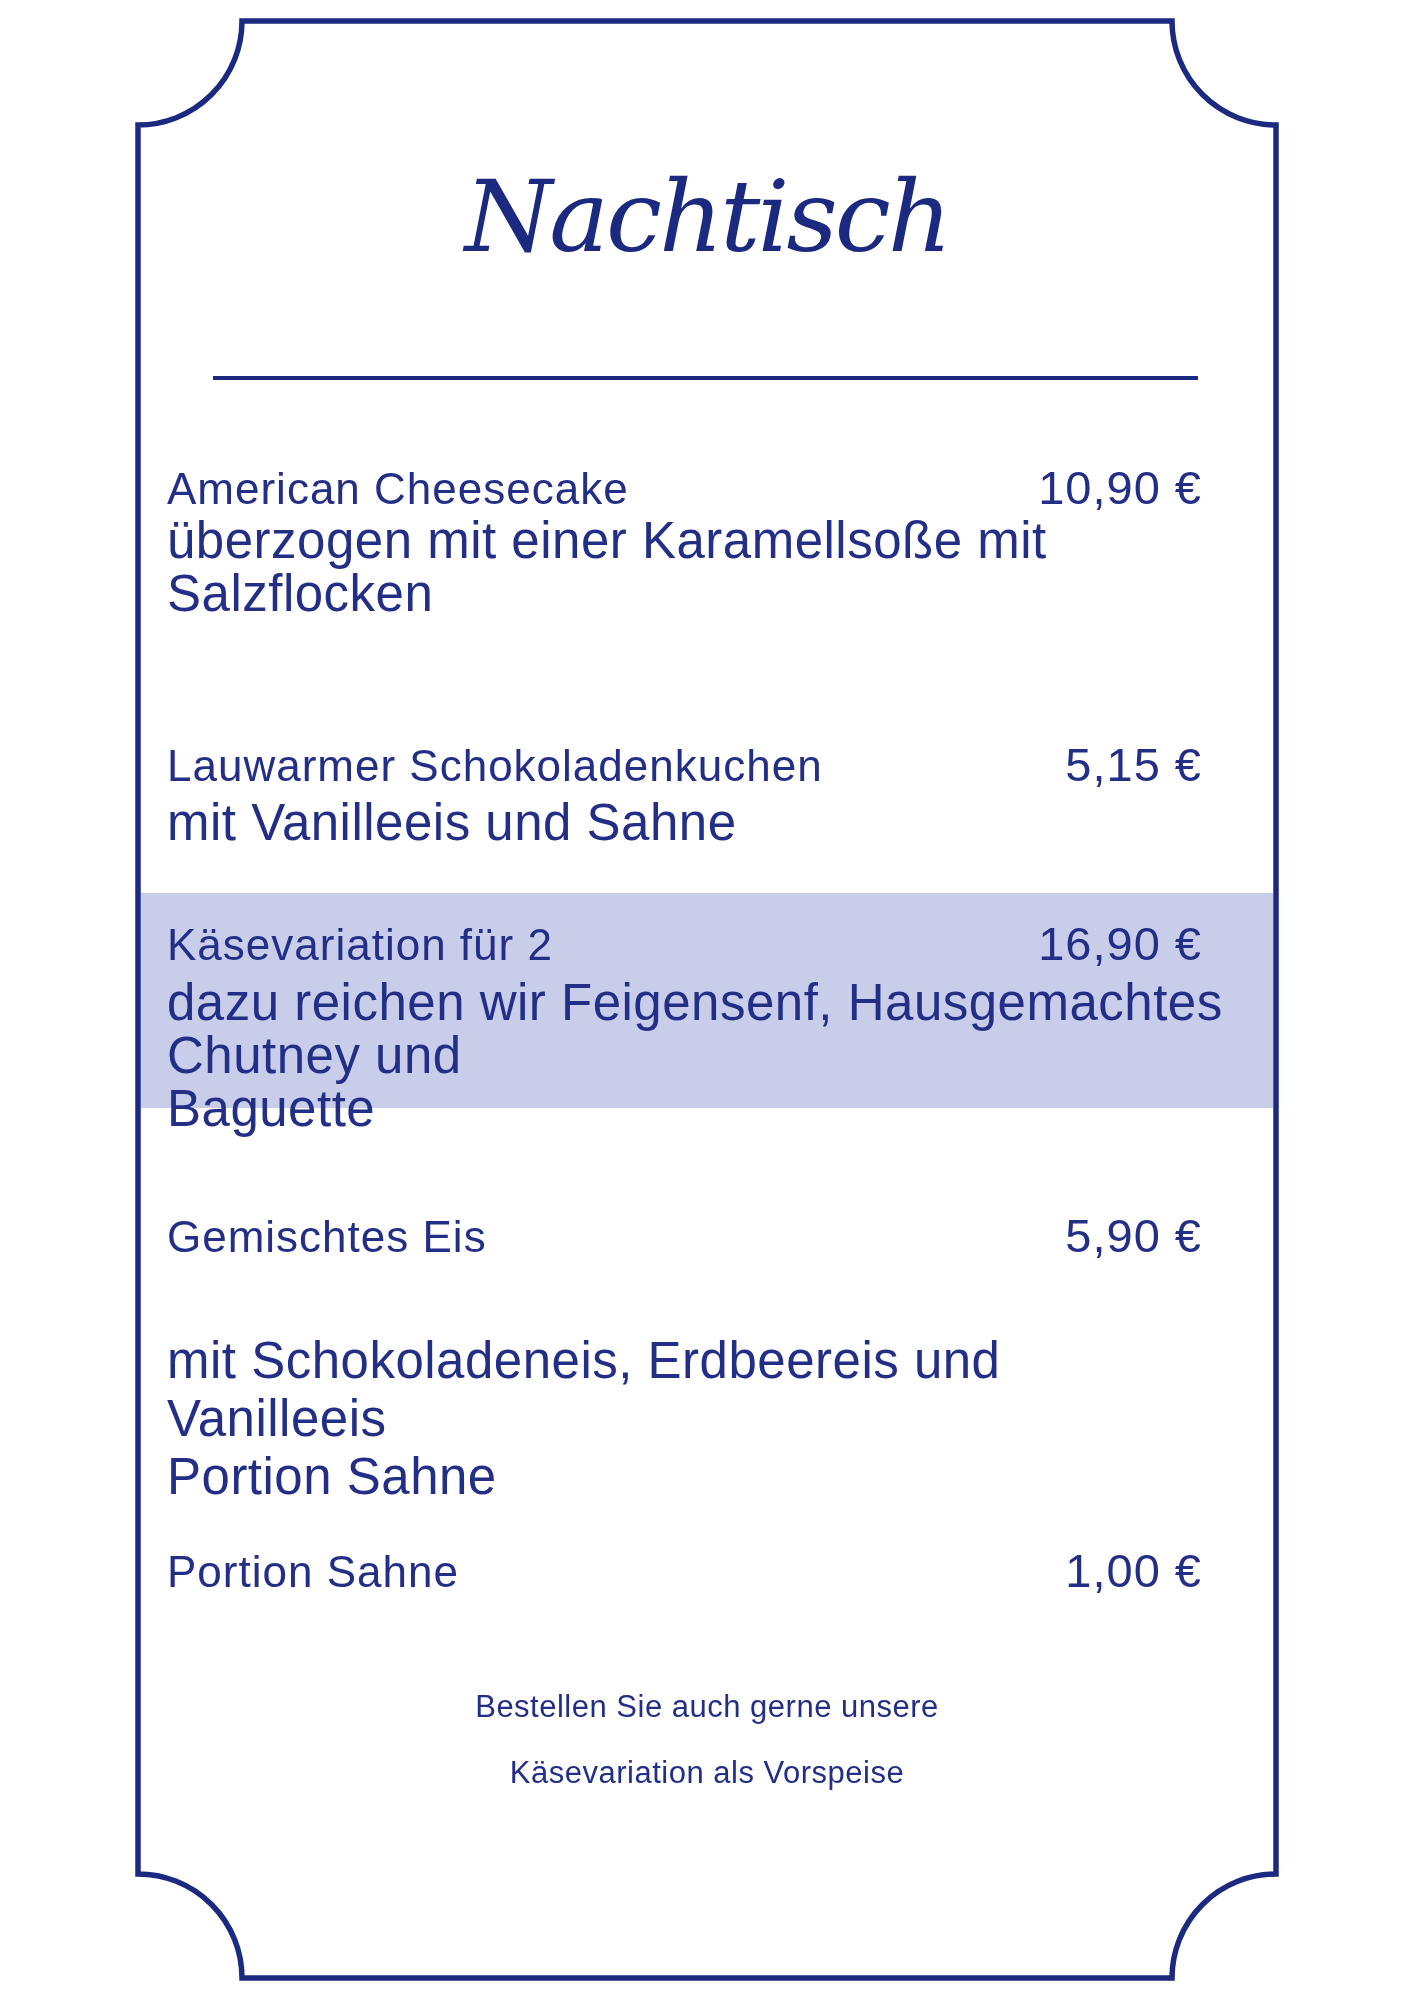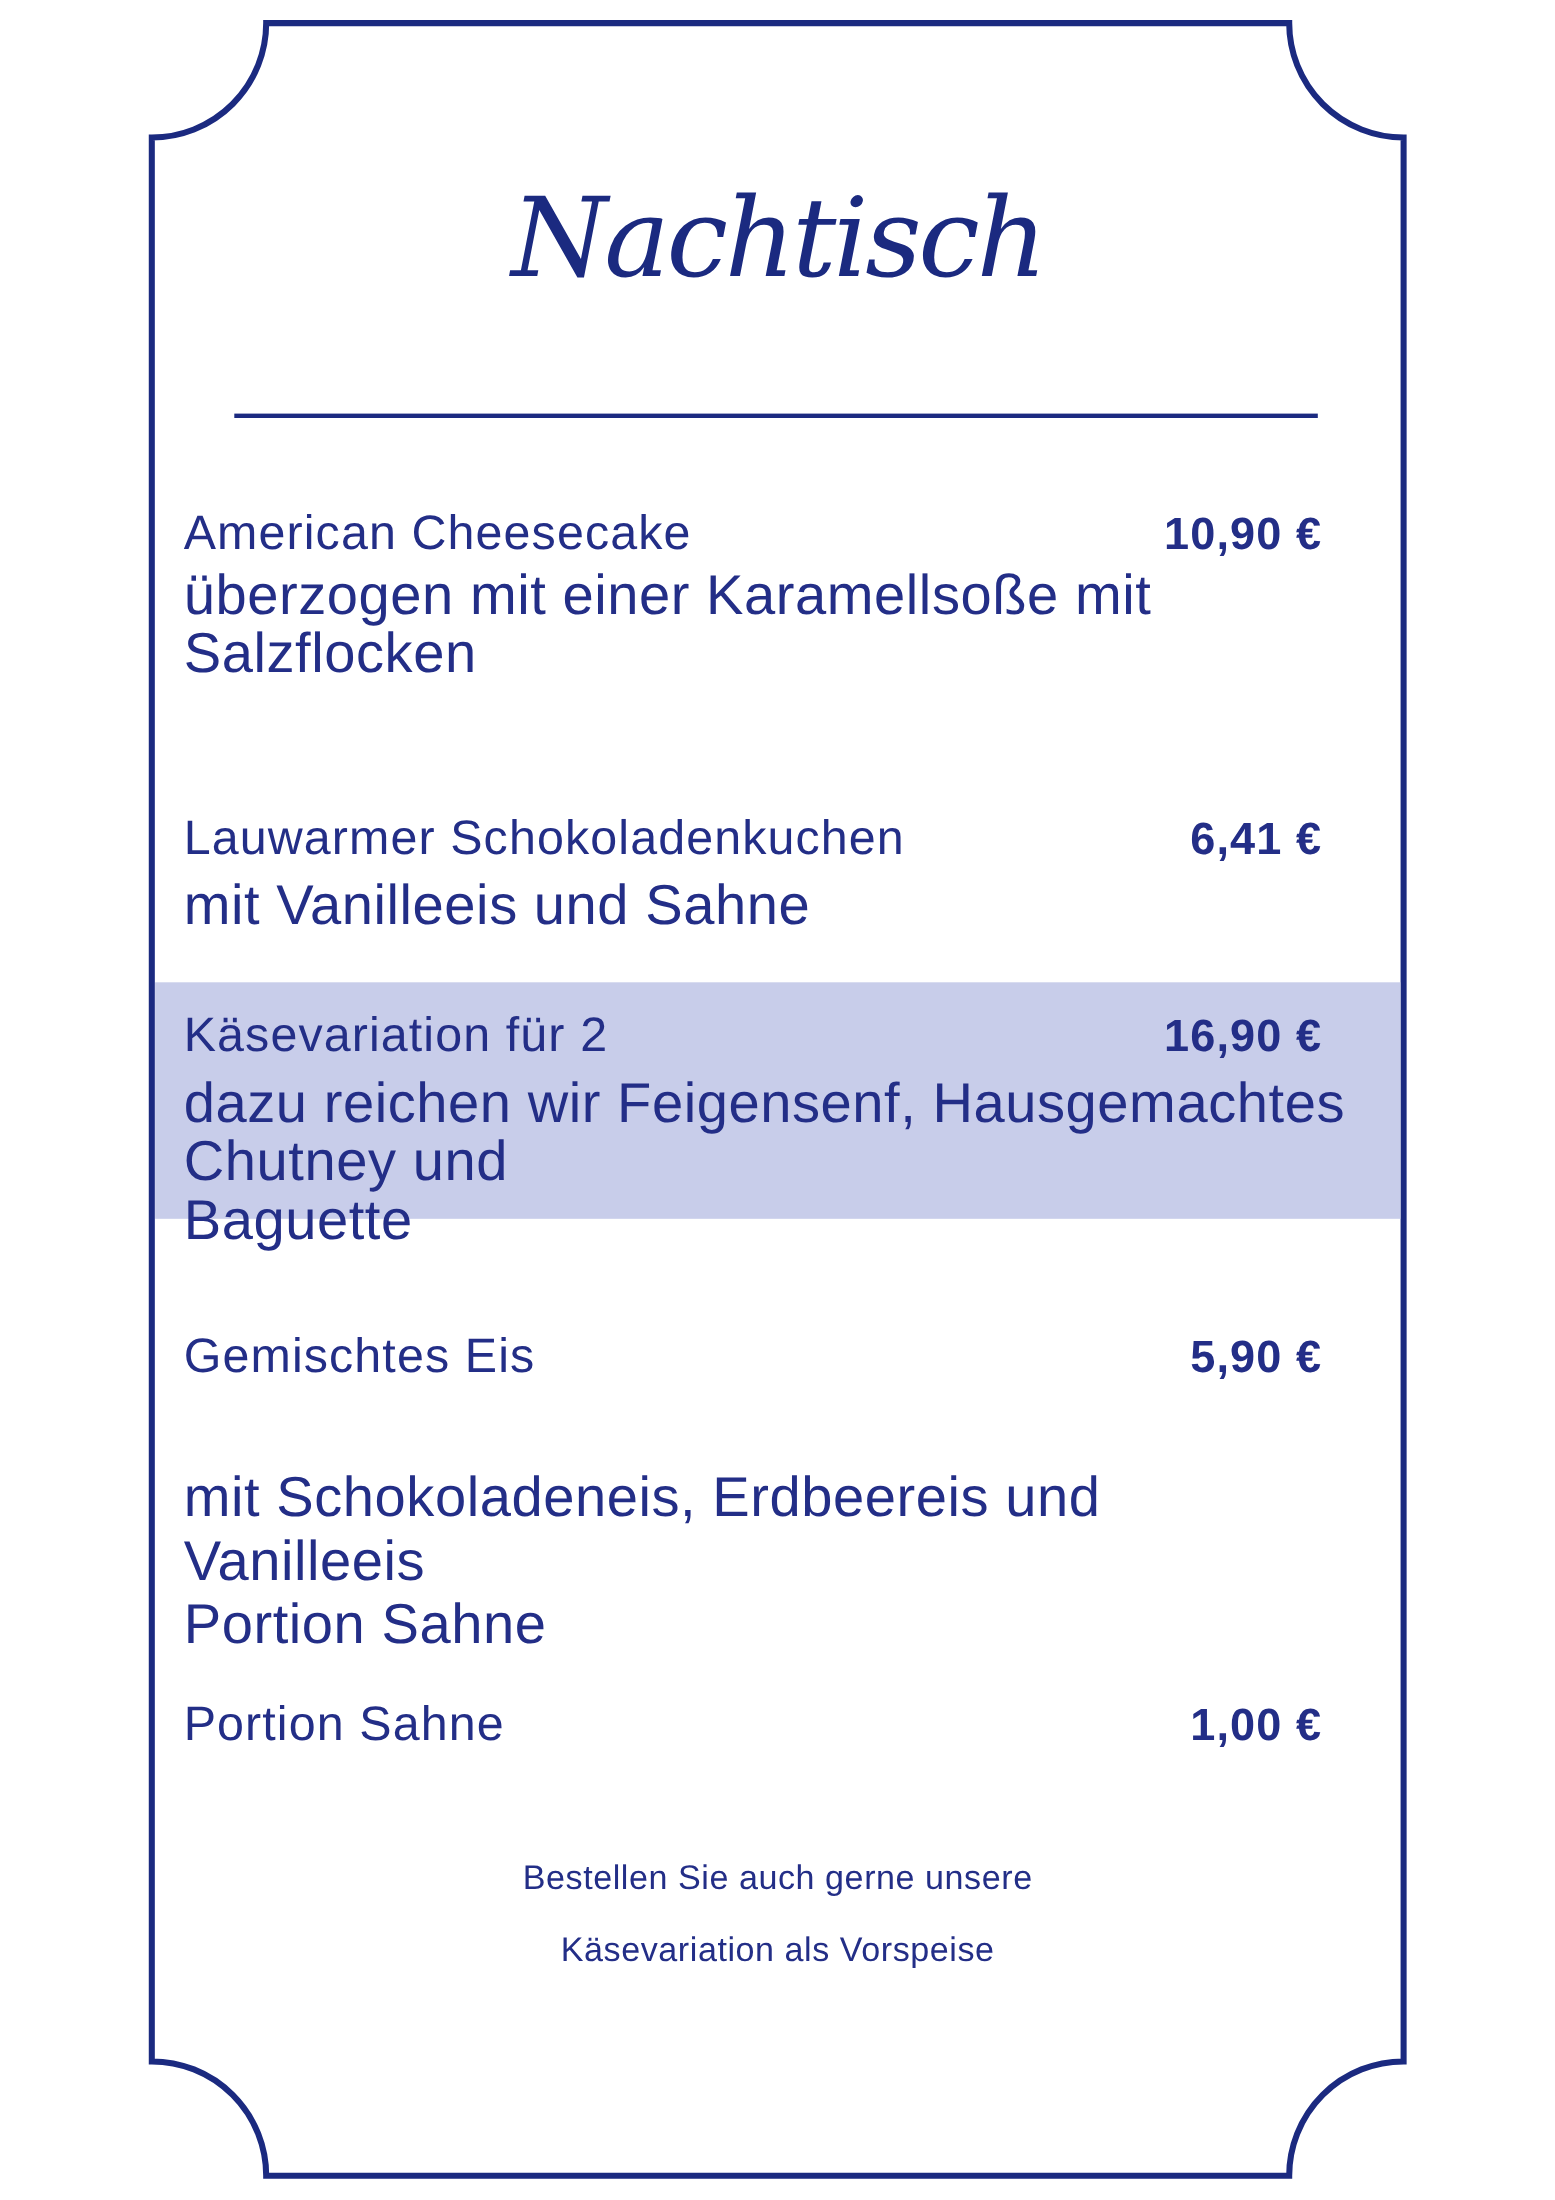--- a/index.html
+++ b/index.html
@@ -49,10 +49,9 @@
     white-space:nowrap;
   }
   .item-price{
-    font-size:41px;
+    font-size:47px;
     letter-spacing:1px;
     white-space:nowrap;
-    font-weight:bold;
   }
   .item-desc{
     position:absolute;

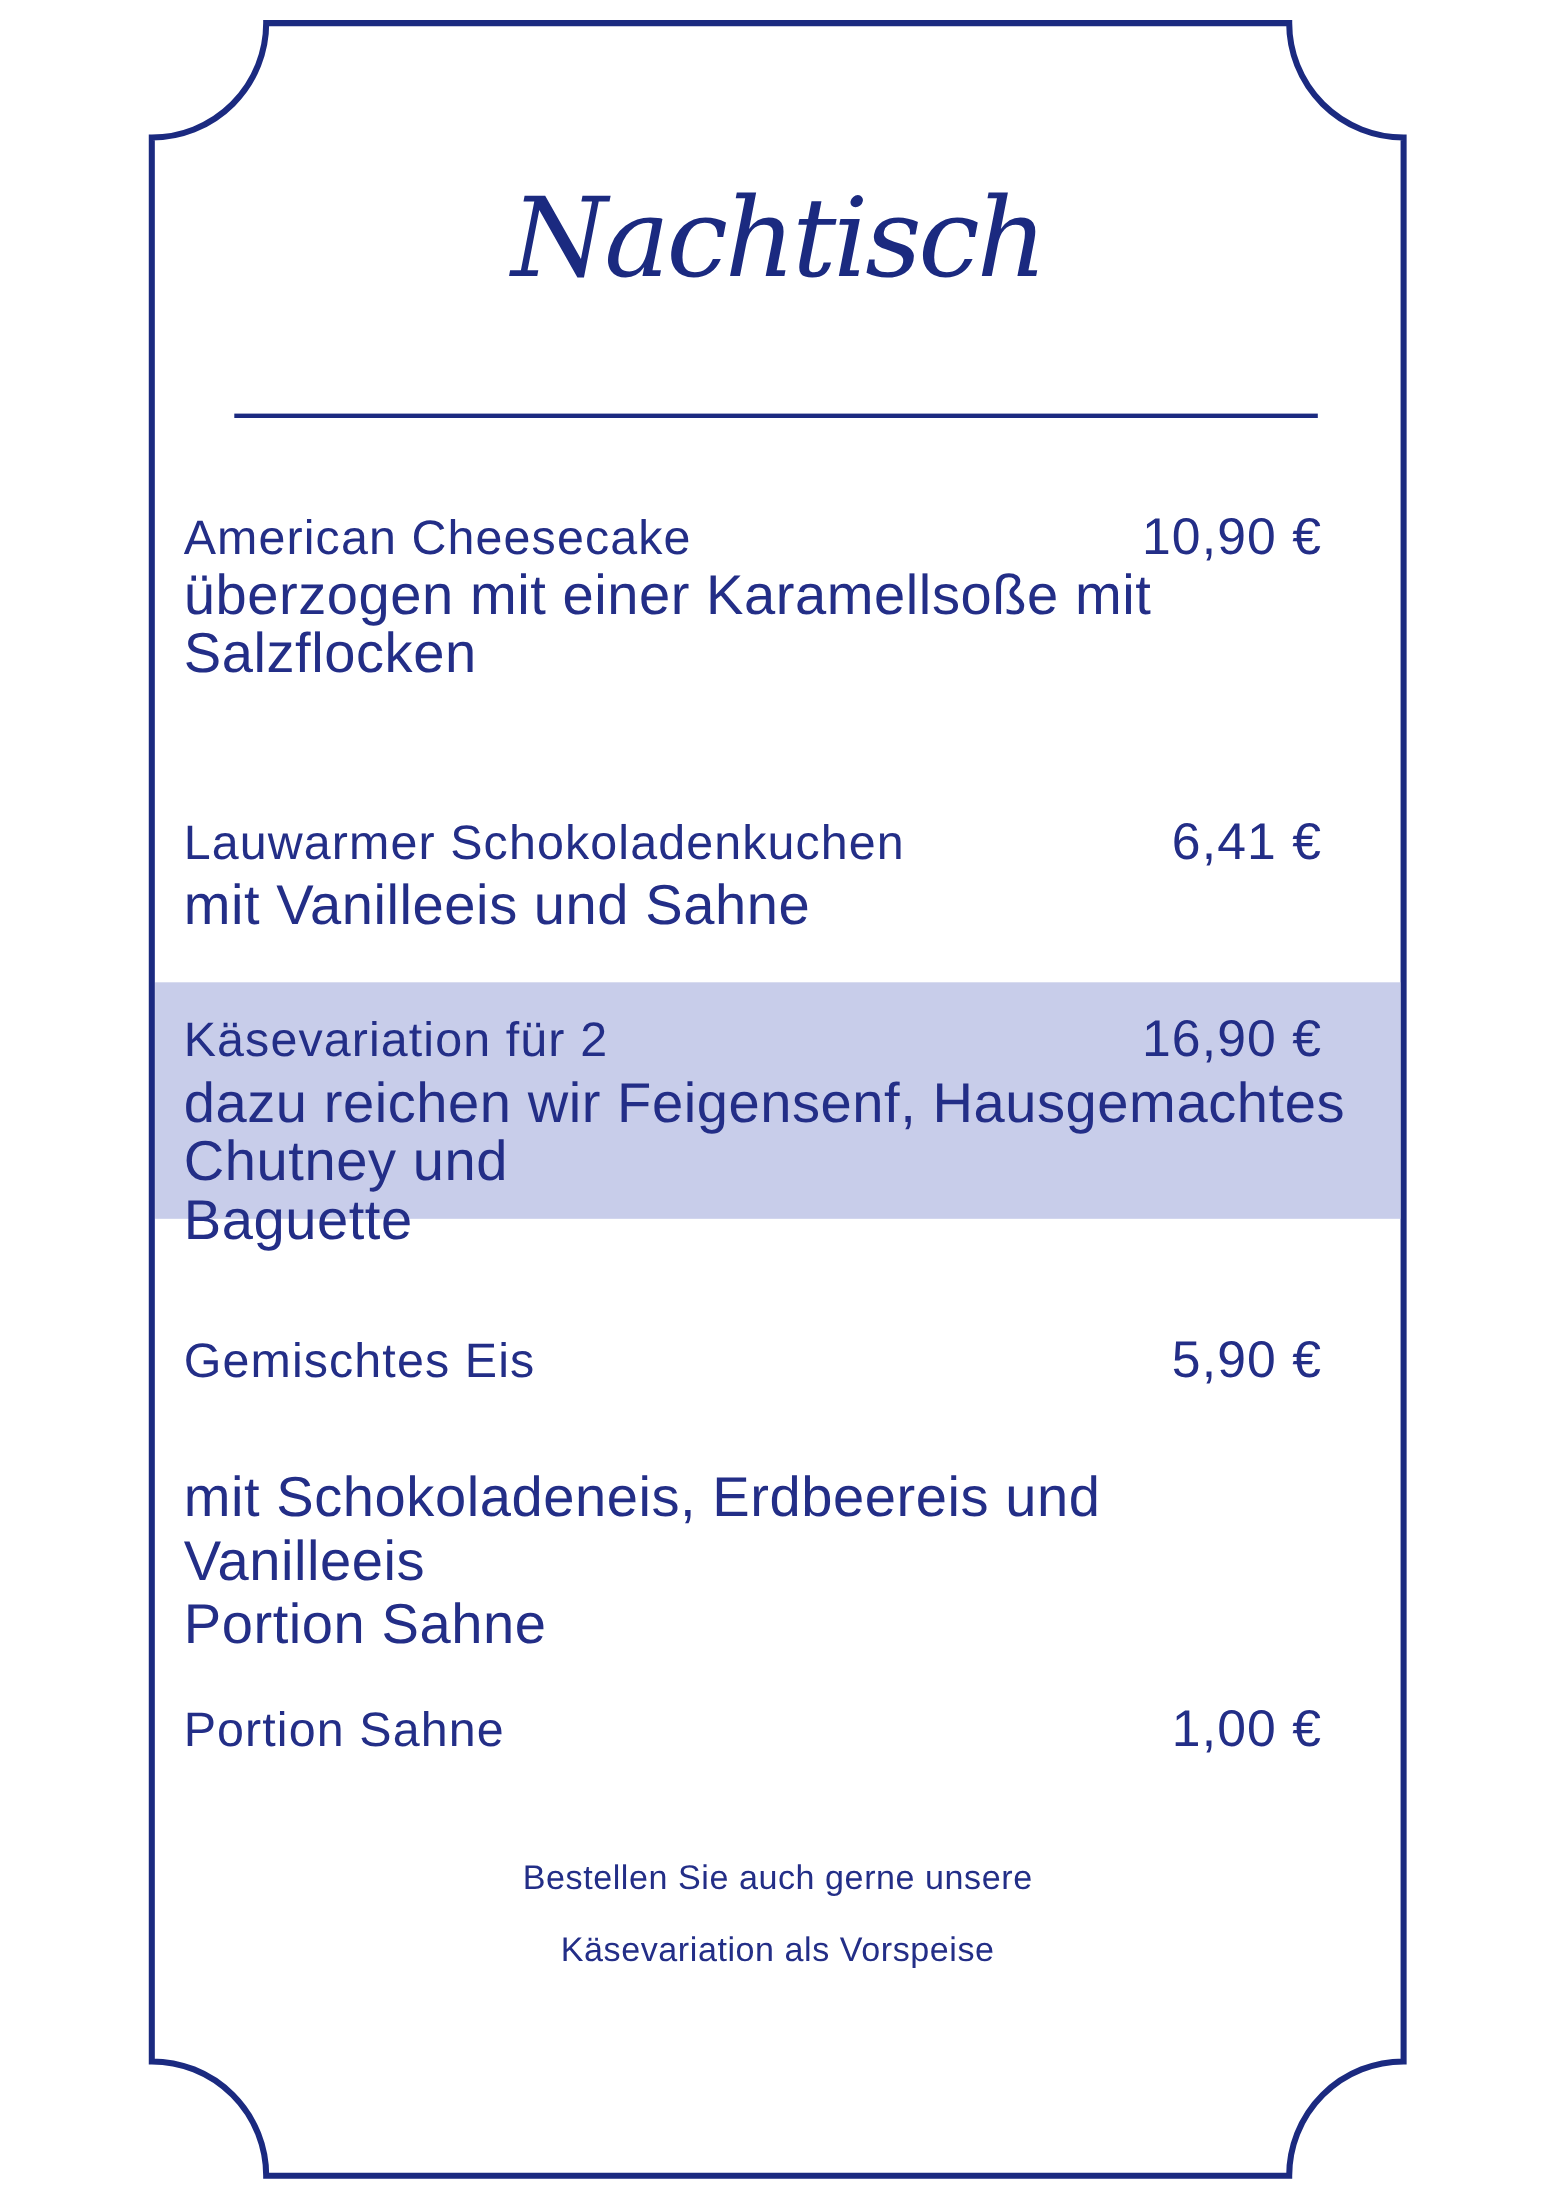--- a/index.html
+++ b/index.html
@@ -104,7 +104,7 @@
 
   <div class="item-row row2">
     <span class="item-name">Lauwarmer Schokoladenkuchen</span>
-    <span class="item-price">6,41 €</span>
+    <span class="item-price">5,15 €</span>
   </div>
   <div class="item-desc desc2 lh53">
     <span class="desc-line">mit Vanilleeis und Sahne</span>

